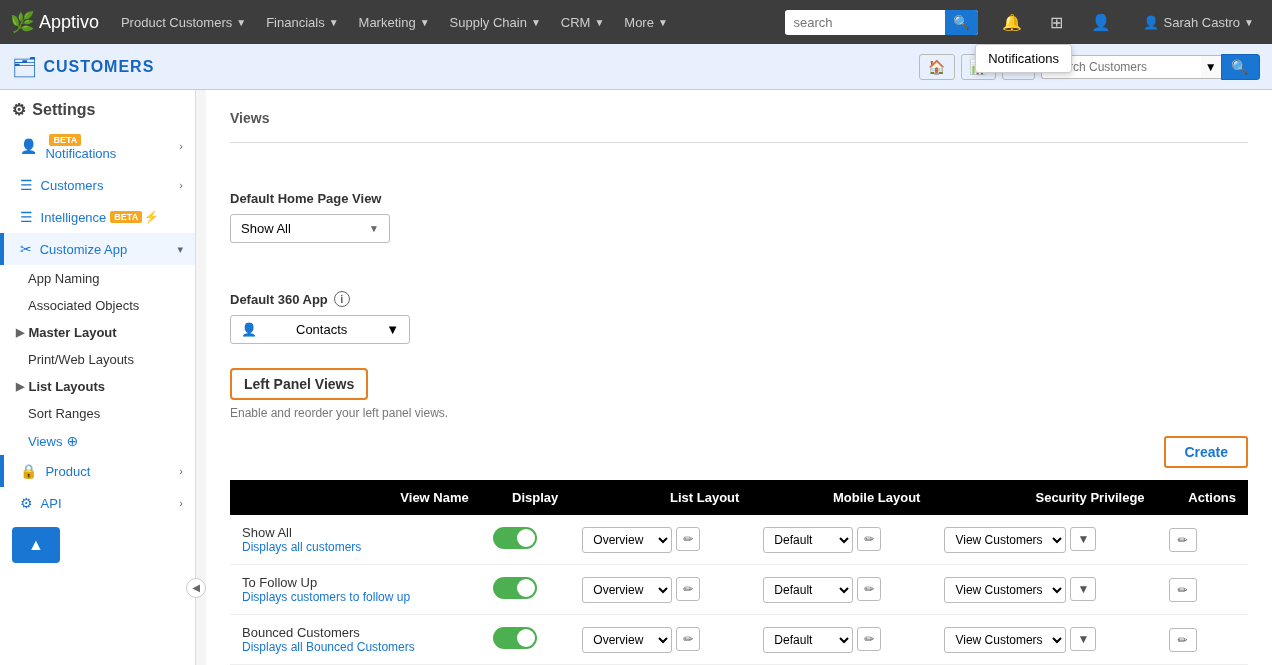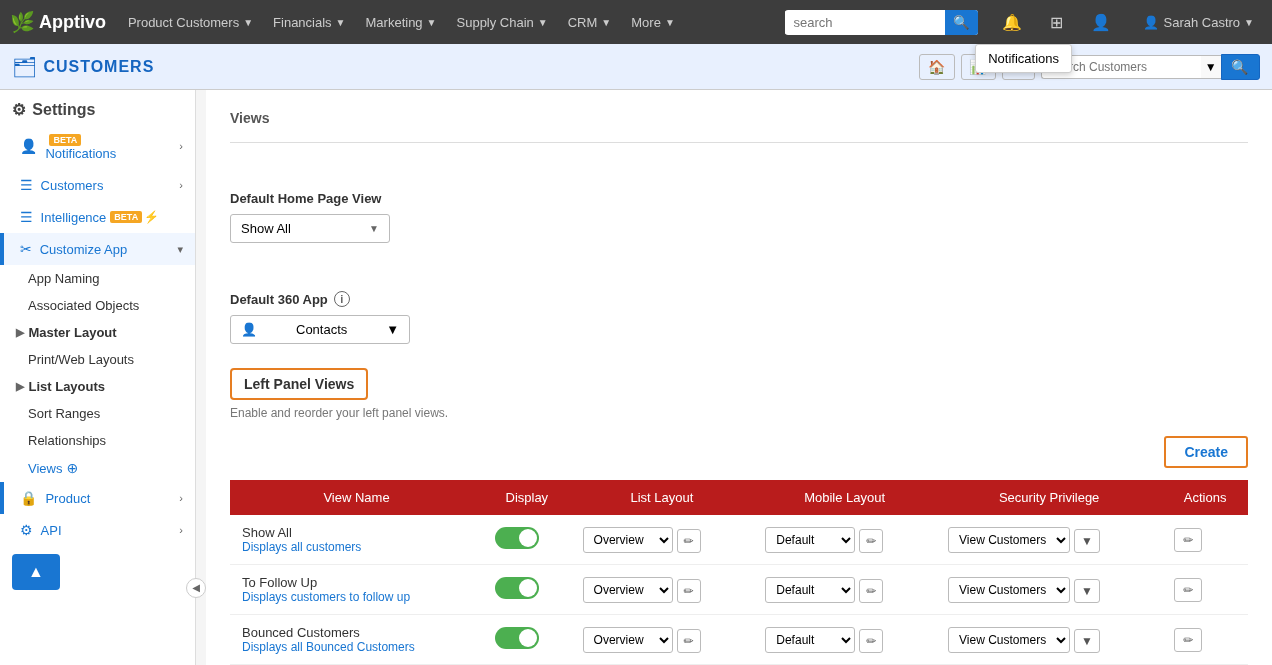--- a/index.html
+++ b/index.html
@@ -25,7 +25,7 @@
     .logo-text {
       color: #fff;
       font-size: 18px;
-      font-weight: bold;
+      font-weight: normal;
     }
     .logo-leaf {
       color: #8bc34a;

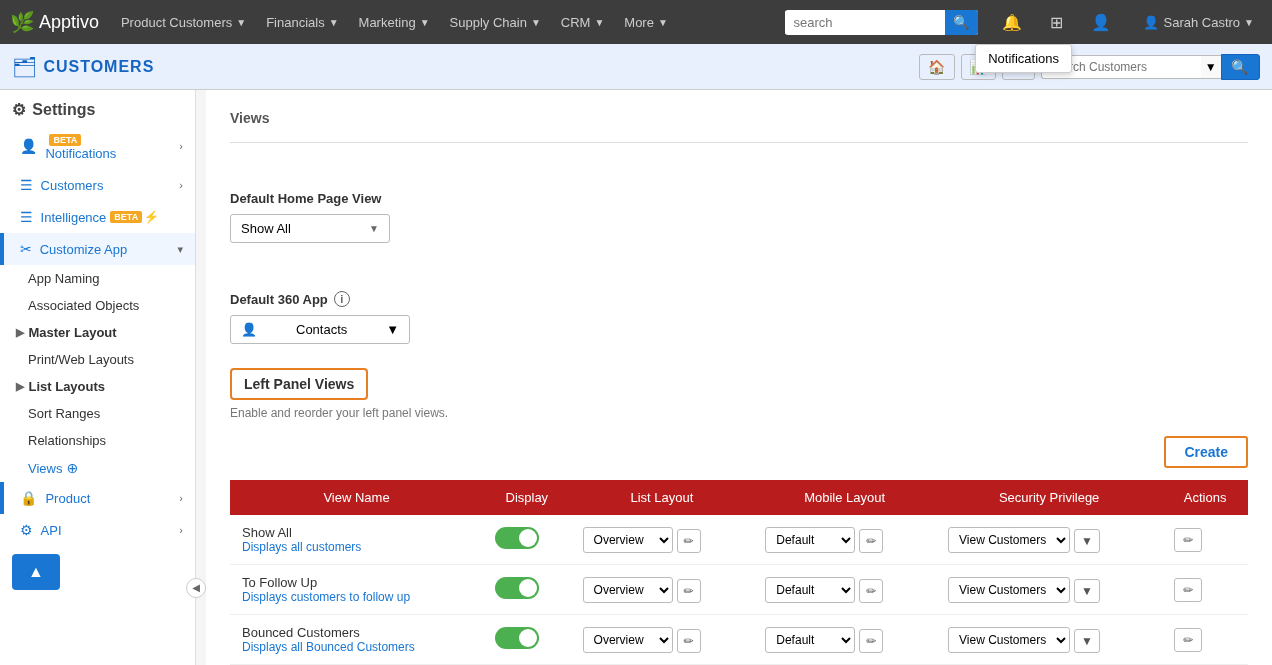--- a/index.html
+++ b/index.html
@@ -616,9 +616,6 @@
     </div>
     <div class="sub-item">
       <span>Sort Ranges</span>
-    </div>
-    <div class="sub-item">
-      <span>Relationships</span>
     </div>
     <div class="views-item">
       <span>Views</span>

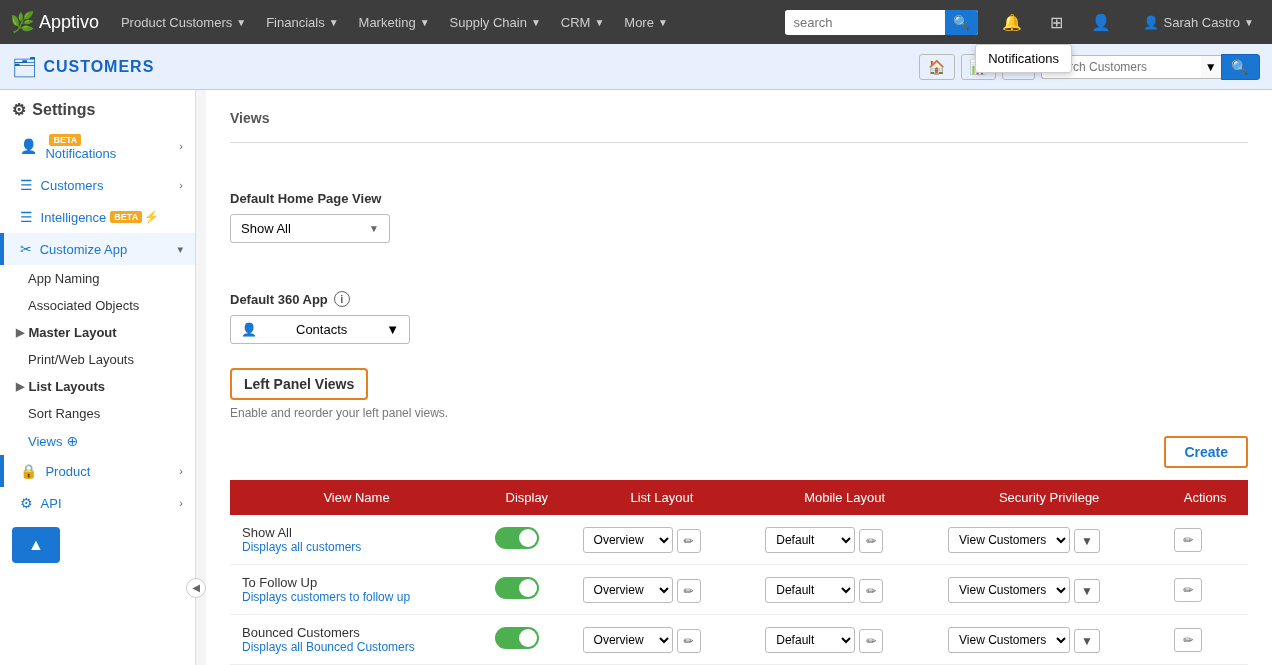--- a/index.html
+++ b/index.html
@@ -381,11 +381,11 @@
       font-size: 13px;
     }
     .views-table th {
-      background: #b91c1c;
+      background: #000000;
       color: #fff;
       padding: 10px 12px;
-      text-align: center;
-      font-weight: normal;
+      text-align: right;
+      font-weight: bold;
       font-size: 13px;
     }
     .views-table td {

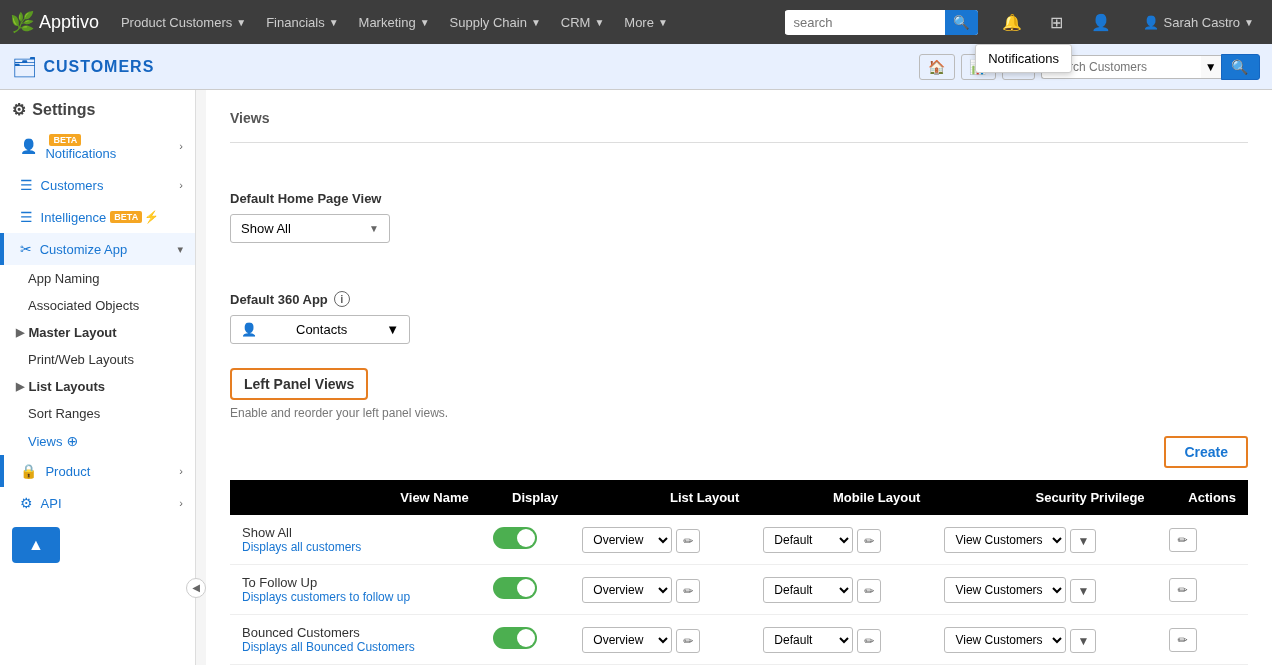--- a/index.html
+++ b/index.html
@@ -427,7 +427,7 @@
     
     .select-edit {
       display: flex;
-      align-items: flex-end;
+      align-items: flex-start;
       gap: 4px;
     }
     .table-select {

